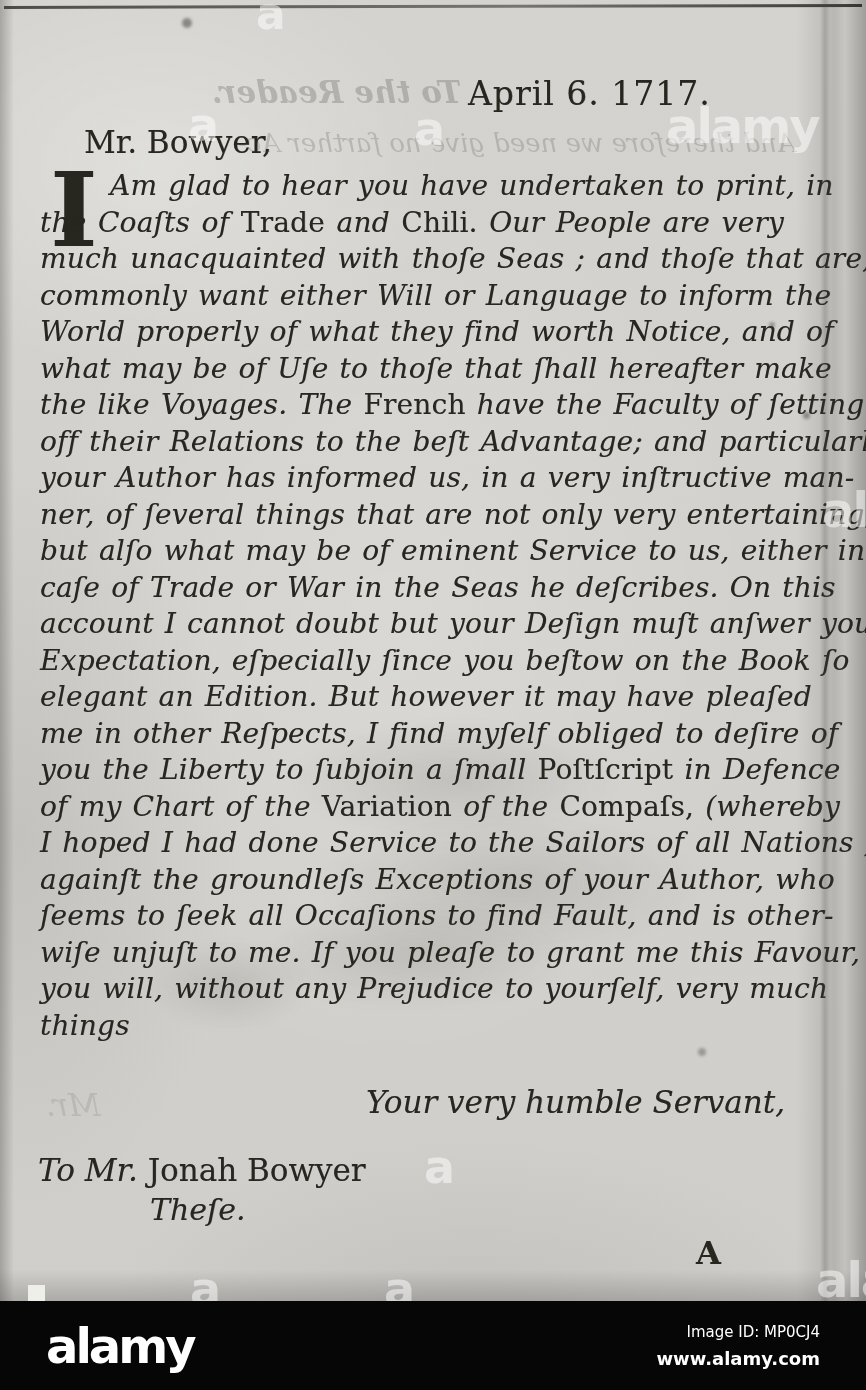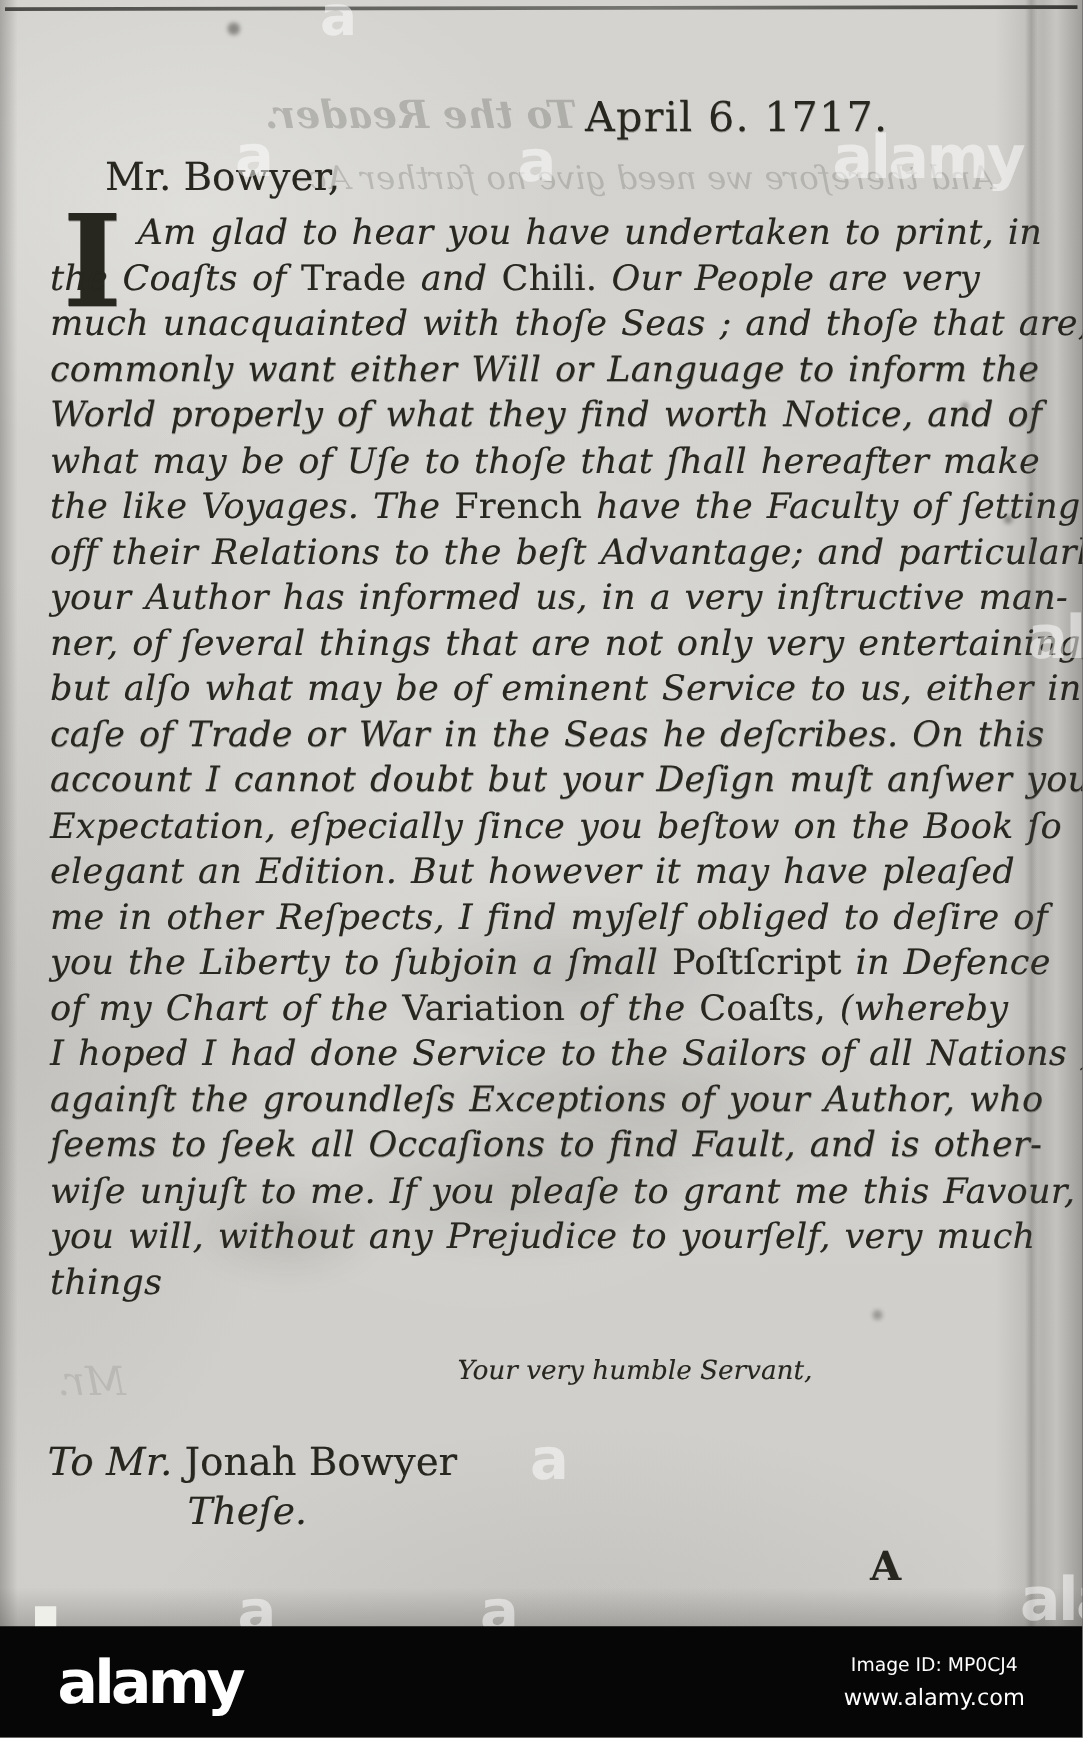--- a/index.html
+++ b/index.html
@@ -99,7 +99,7 @@
       <div class="bline ink"><span class="ital">elegant an Edition.  But however it may have pleaſed</span></div>
       <div class="bline ink"><span class="ital">me in other Reſpects, I find myſelf obliged to deſire of</span></div>
       <div class="bline ink"><span class="ital">you the Liberty to ſubjoin a ſmall </span><span class="rom">Poſtſcript </span><span class="ital">in Defence</span></div>
-      <div class="bline ink"><span class="ital">of my Chart of the </span><span class="rom">Variation </span><span class="ital">of the </span><span class="rom">Coaſts, </span><span class="ital">(whereby</span></div>
+      <div class="bline ink"><span class="ital">of my Chart of the </span><span class="rom">Variation </span><span class="ital">of the </span><span class="rom">Compaſs, </span><span class="ital">(whereby</span></div>
       <div class="bline ink"><span class="ital">I hoped I had done Service to the Sailors of all Nations )</span></div>
       <div class="bline ink"><span class="ital">againſt the groundleſs Exceptions of your Author, who</span></div>
       <div class="bline ink"><span class="ital">ſeems to ſeek all Occaſions to find Fault, and is other-</span></div>

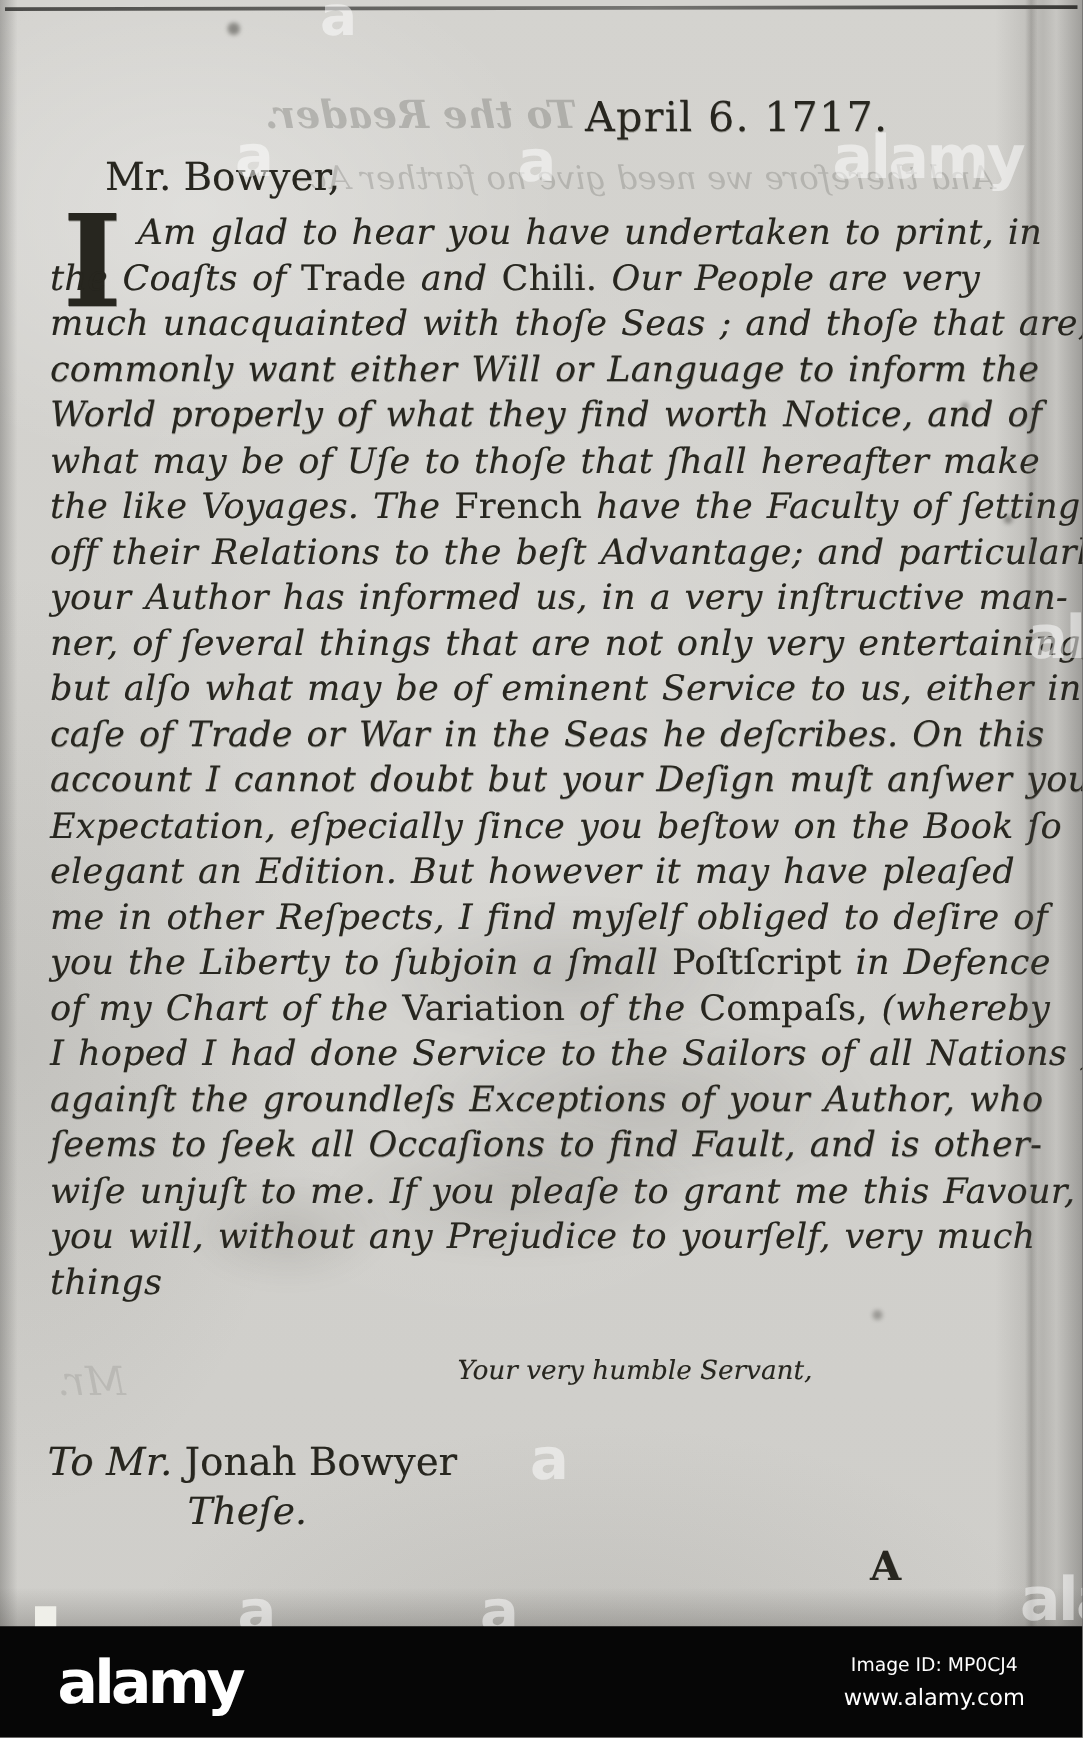--- a/index.html
+++ b/index.html
@@ -46,7 +46,7 @@
   .bline.noj{text-align-last:left;}
   .ital{font-style:italic;}
   .rom{font-style:normal;}
-  .closing{position:absolute;left:366px;top:1084px;font-size:21px;z-index:2;}
+  .closing{position:absolute;left:366px;top:1084px;font-size:31px;z-index:2;}
   .addr1{position:absolute;left:38px;top:1152px;font-size:31px;z-index:2;}
   .addr2{position:absolute;left:150px;top:1192px;font-size:30px;z-index:2;}
   .sig{position:absolute;left:542px;top:1158px;font-size:33px;letter-spacing:1px;z-index:2;}

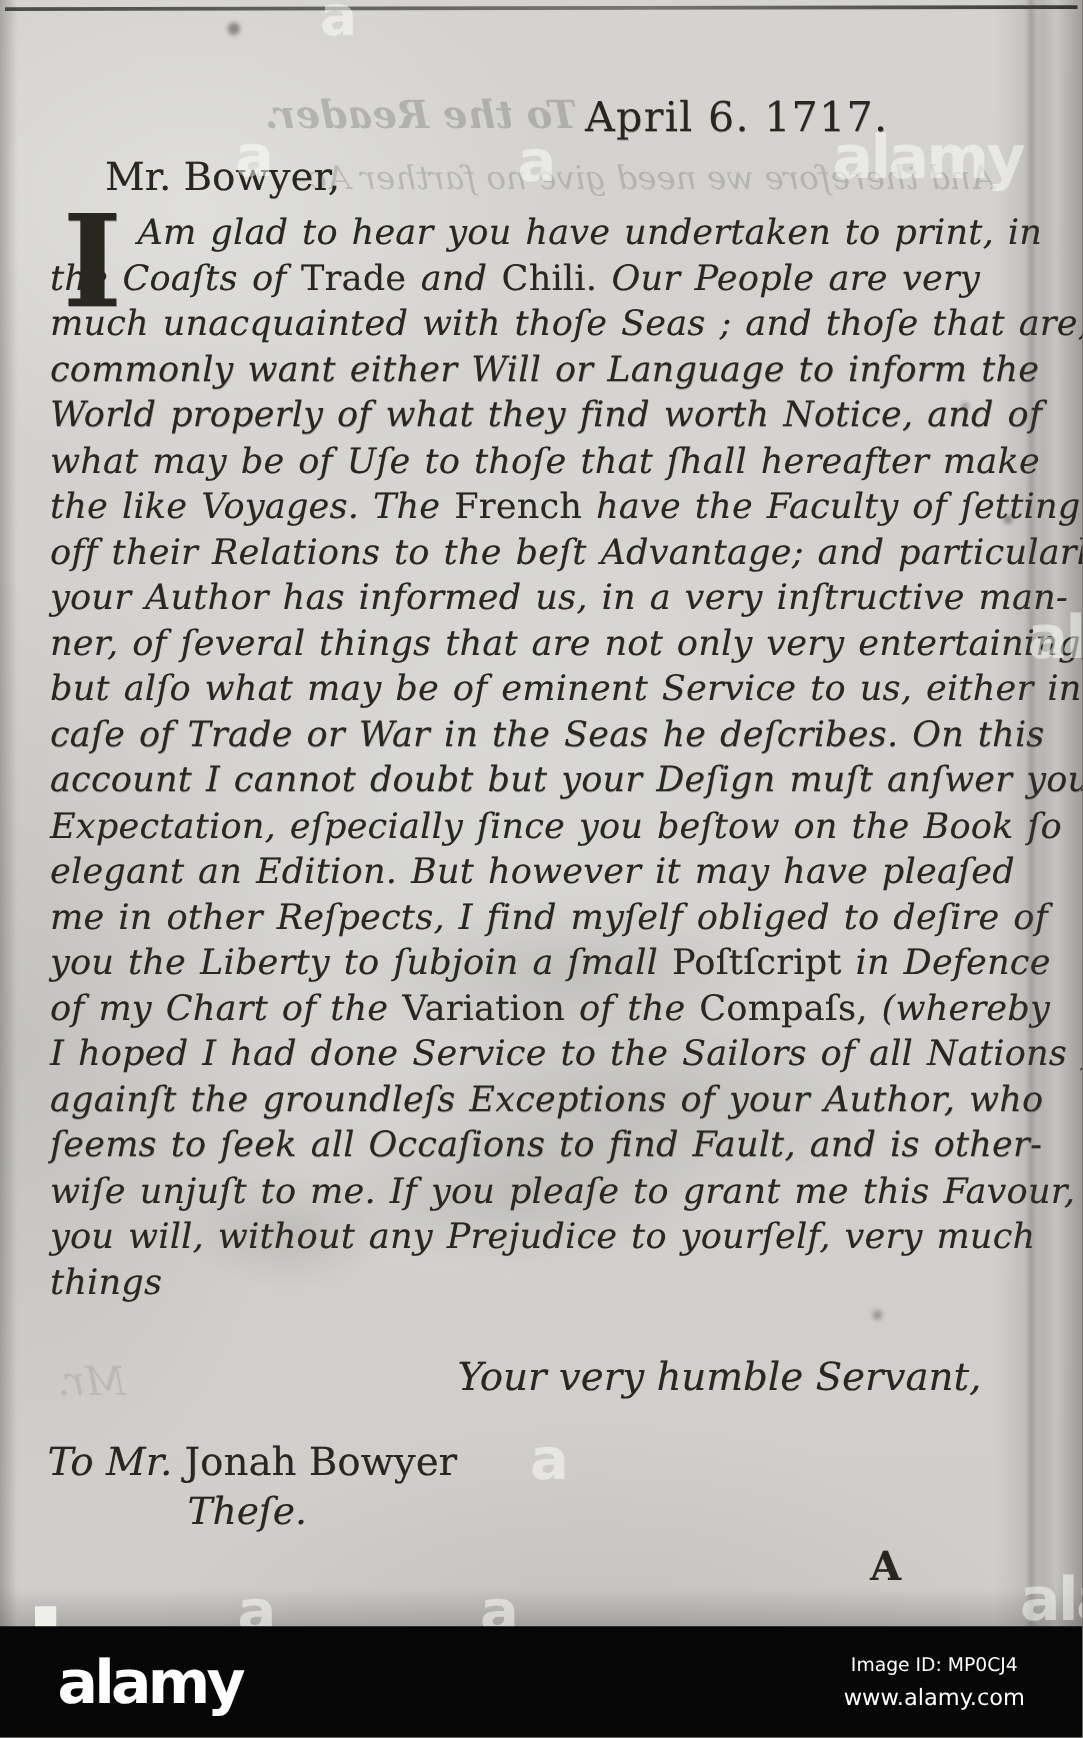--- a/index.html
+++ b/index.html
@@ -59,7 +59,7 @@
     z-index:10;display:flex;align-items:center;justify-content:space-between;
     padding:0 46px;box-sizing:border-box;font-family:"DejaVu Sans",sans-serif;}
   .footer-logo{color:#fff;font-size:48px;font-weight:bold;letter-spacing:-3px;line-height:1;}
-  .footer-right{text-align:center;color:#fff;}
+  .footer-right{text-align:right;color:#fff;}
   .footer-id{font-size:15px;margin-bottom:7px;}
   .footer-url{font-size:18px;font-weight:normal;}
 </style>

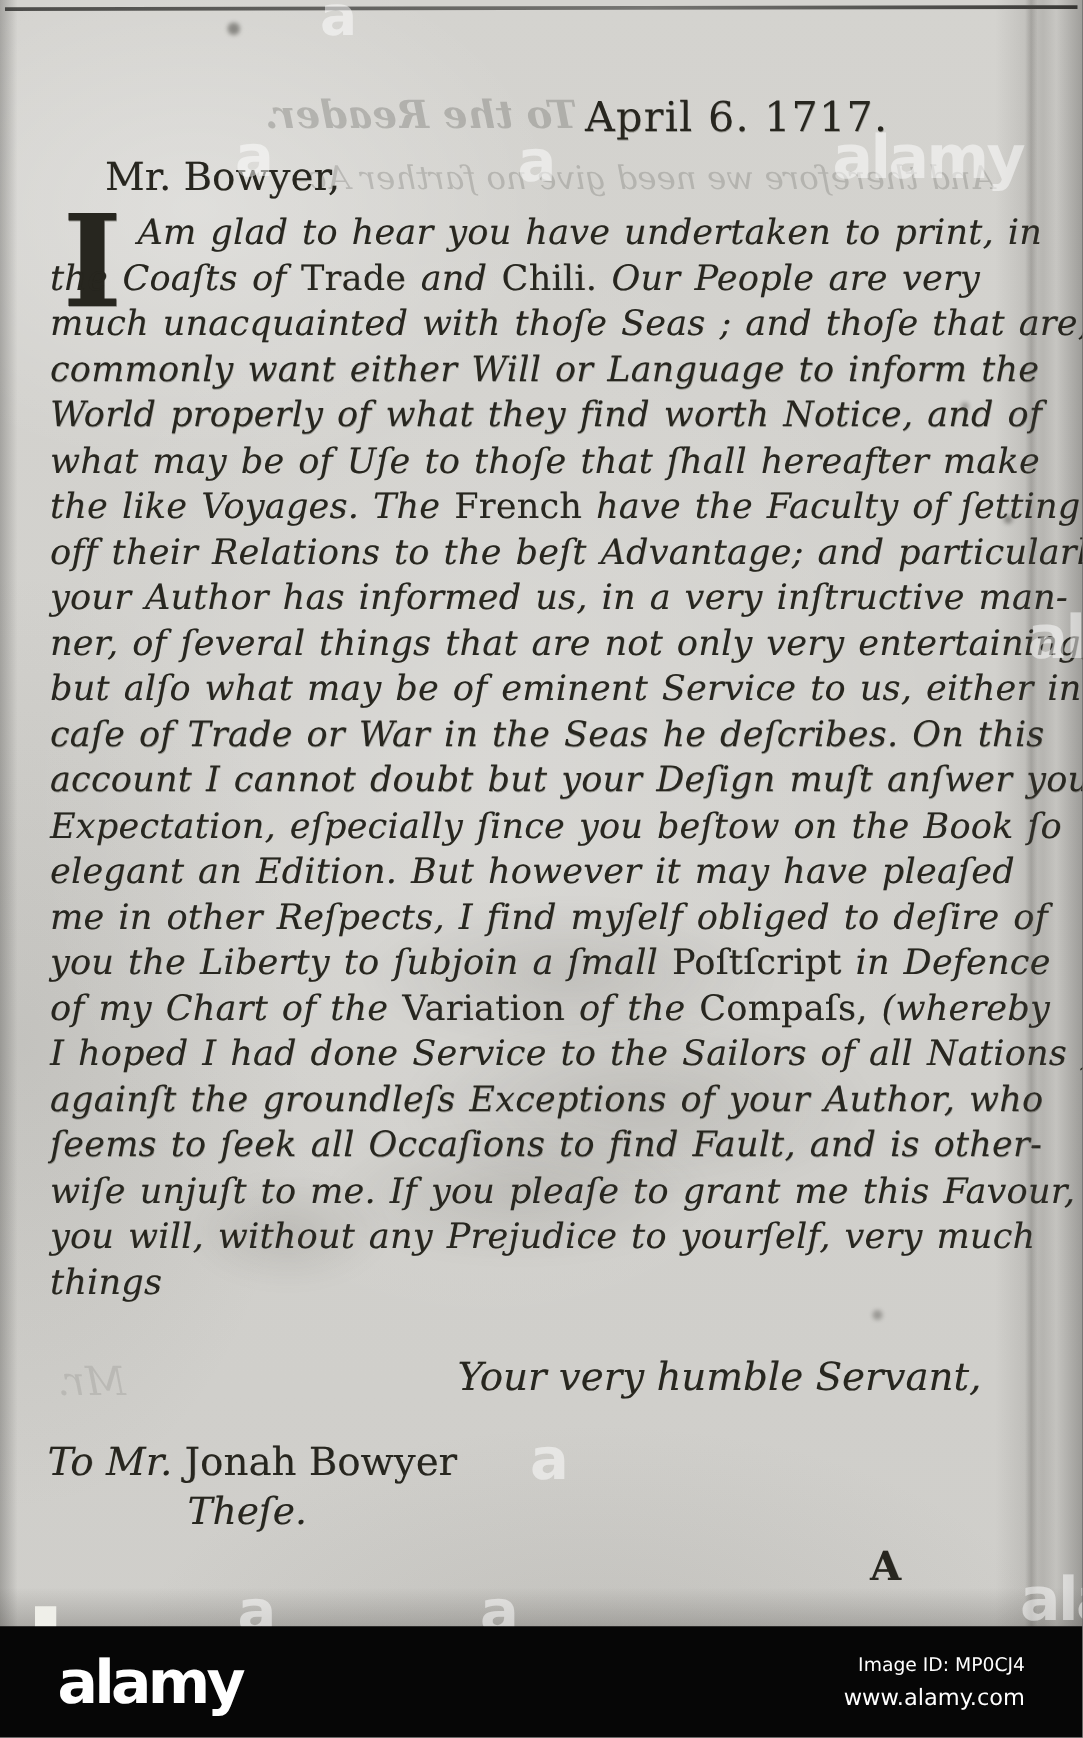--- a/index.html
+++ b/index.html
@@ -61,7 +61,7 @@
   .footer-logo{color:#fff;font-size:48px;font-weight:bold;letter-spacing:-3px;line-height:1;}
   .footer-right{text-align:right;color:#fff;}
   .footer-id{font-size:15px;margin-bottom:7px;}
-  .footer-url{font-size:18px;font-weight:normal;}
+  .footer-url{font-size:18px;font-weight:bold;}
 </style>
 </head>
 <body>

